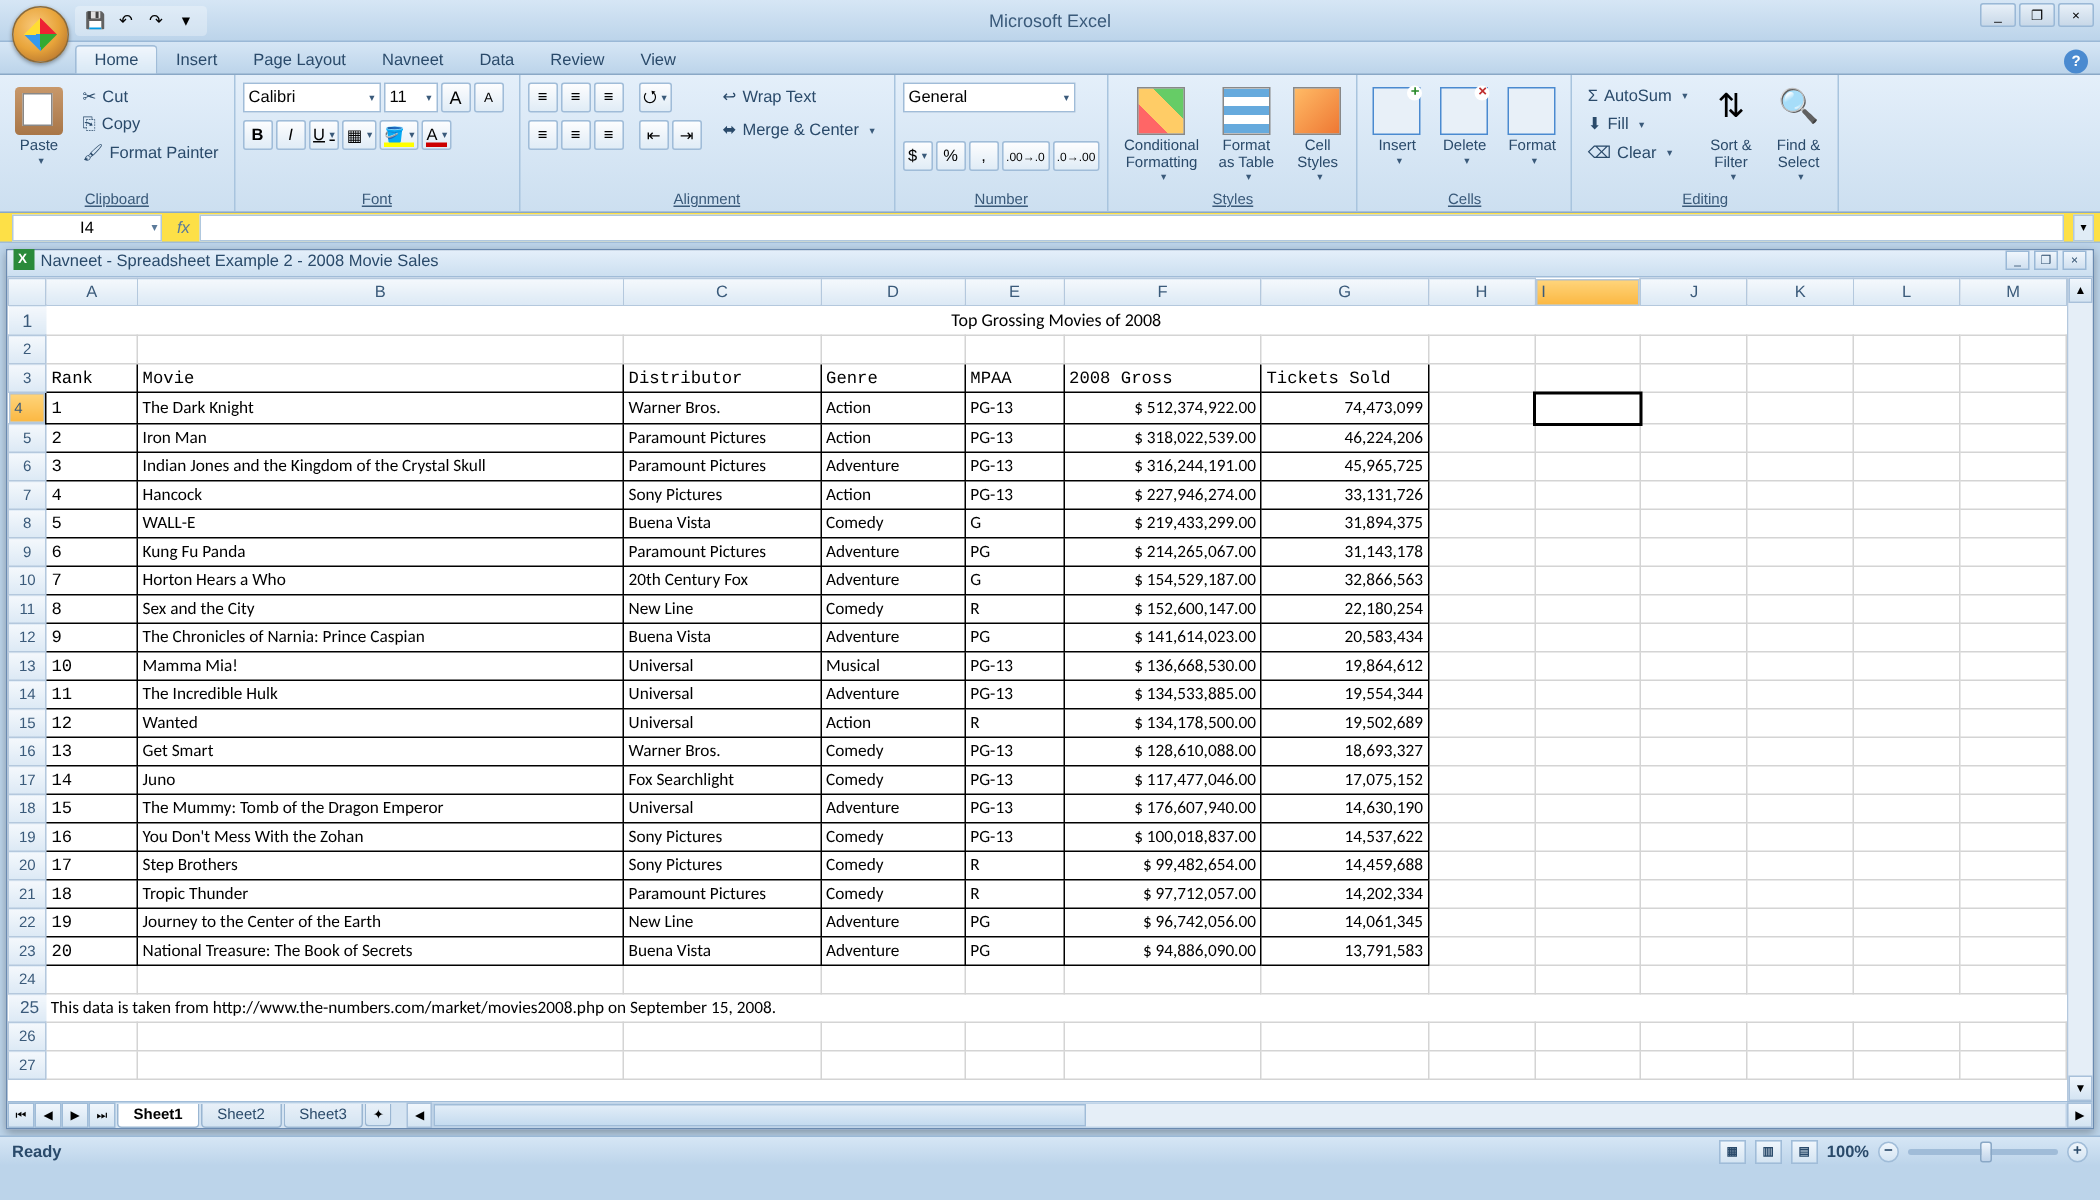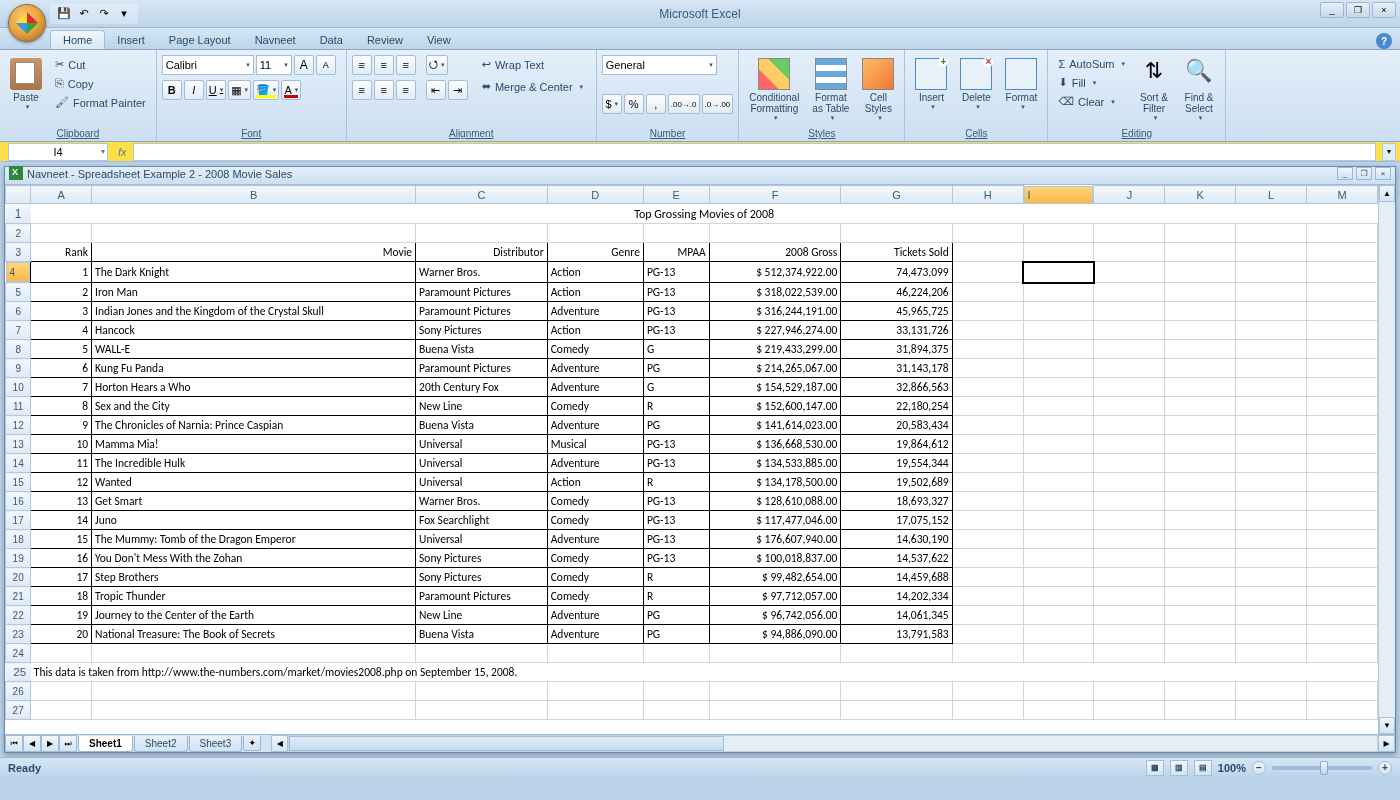--- a/index.html
+++ b/index.html
@@ -63,7 +63,7 @@
 .rowhdr.sel{background:linear-gradient(#fed47a,#fbb843);}
 td.cell{border:1px solid #d4d4d4;height:19px;padding:0 3px;font-size:11.5px;font-family:Calibri,sans-serif;white-space:nowrap;overflow:hidden;background:#fff;}
 td.cell.bord{border:1px solid #000;}
-td.cell.ctr{text-align:right;}
+td.cell.ctr{text-align:left;font-family:Liberation Mono, monospace;}
 td.cell.rt{text-align:right;}
 .active-cell{outline:2px solid #000;outline-offset:-1px;}
 .sheet-title-row td{border:none;text-align:center;font-size:12px;height:20px;}

